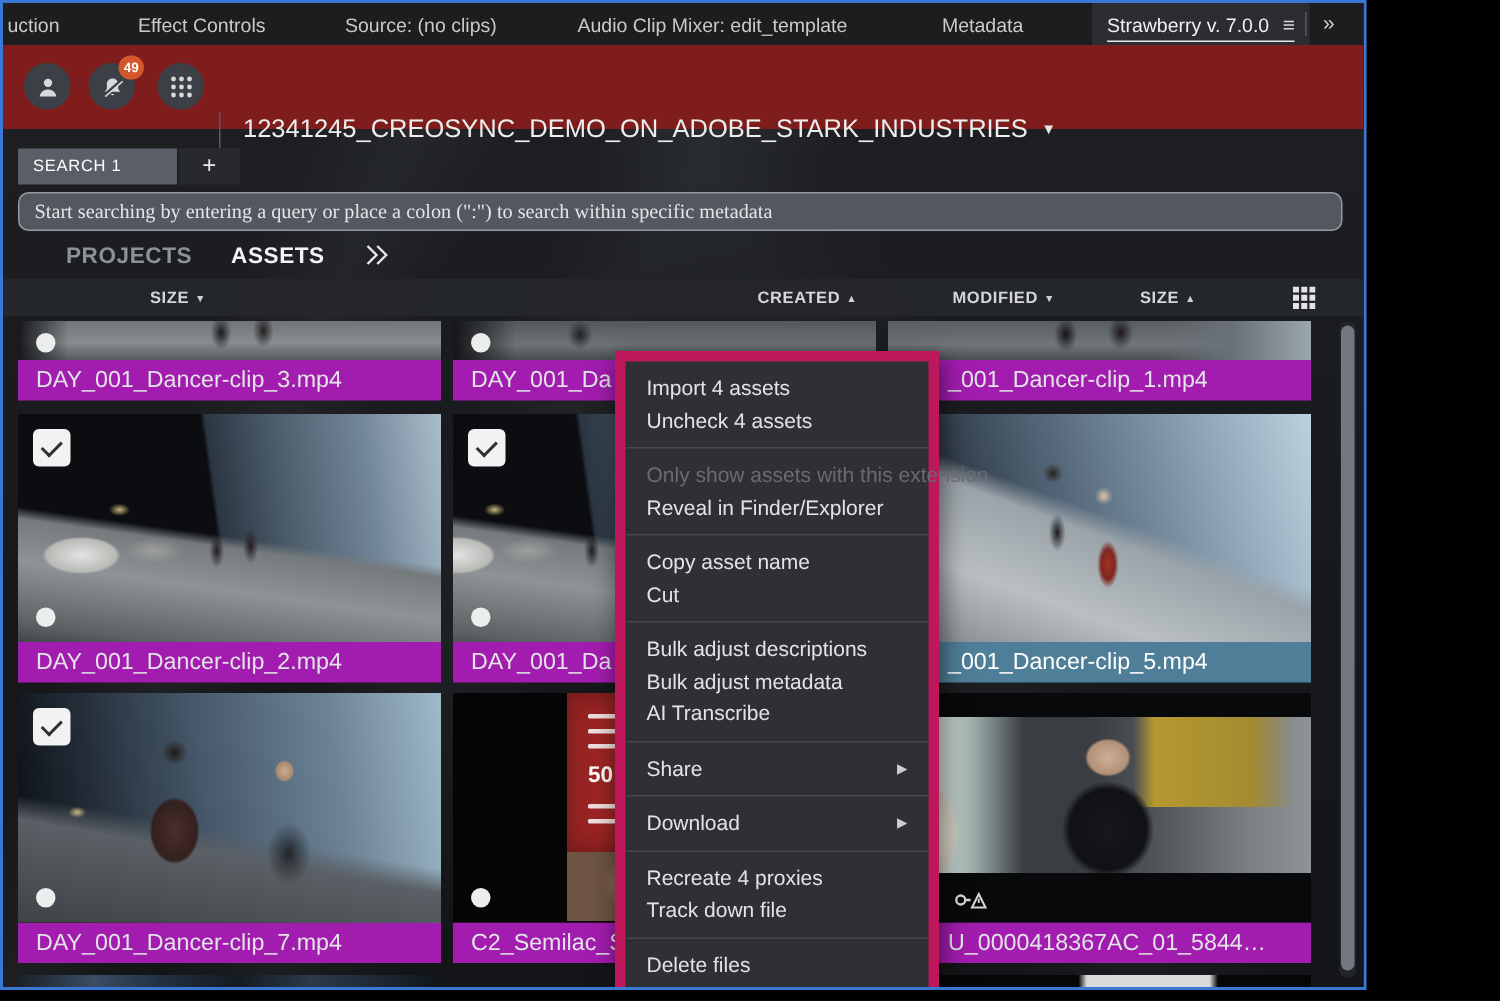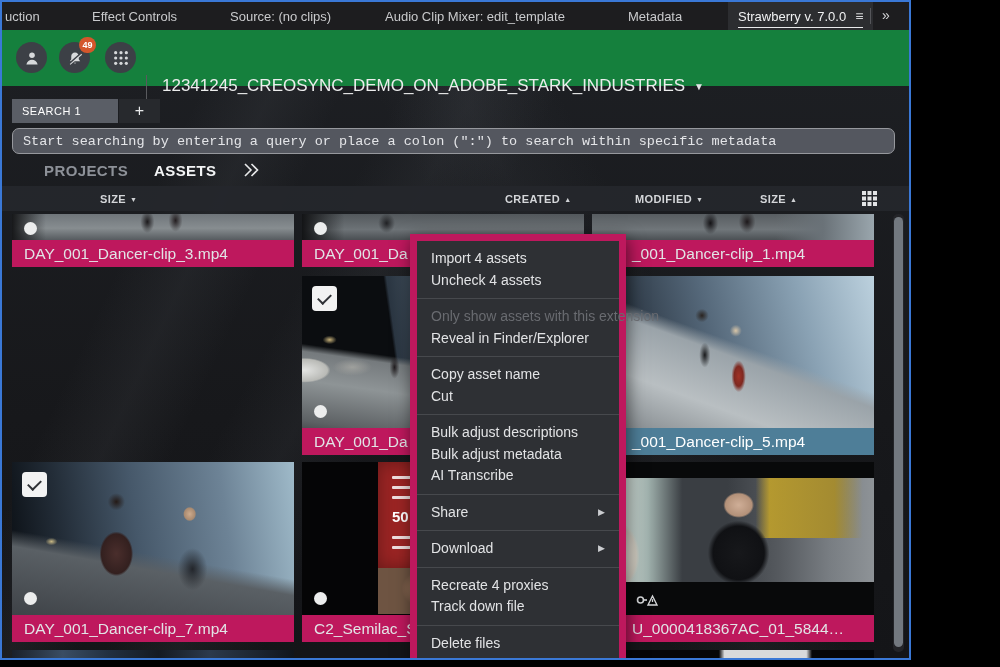--- a/index.html
+++ b/index.html
@@ -32,7 +32,7 @@
   .tab-overflow { position:absolute; left:880px; top:5px; font-size:14px; color:#d4d5d7; letter-spacing:-2px; }
 
   
-  .header-row { position:absolute; left:0; top:28px; width:100%; height:56px; background:#15803d; z-index:4;text-decoration:underline; }
+  .header-row { position:absolute; left:0; top:28px; width:100%; height:56px; background:#7f1d1d; z-index:4;text-decoration:underline; }
   .circle-btn { position:absolute; top:12px; width:31px; height:31px; border-radius:50%;
     background:#3c4046; display:flex; align-items:center; justify-content:center; }
   .badge { position:absolute; top:-5px; right:-6px; min-width:17px; height:16px; border-radius:9px;

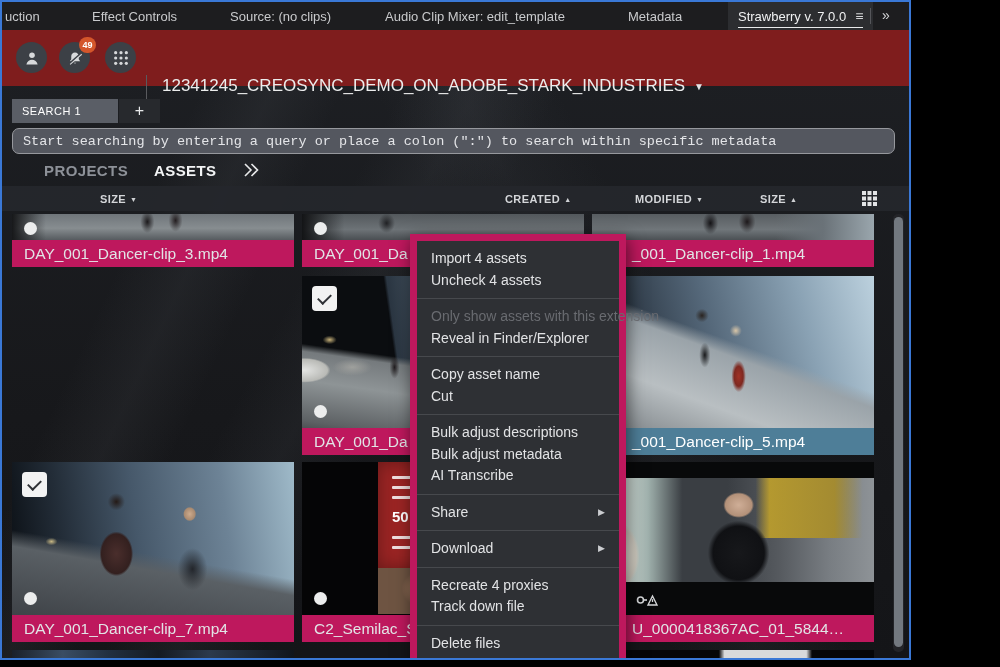--- a/index.html
+++ b/index.html
@@ -52,7 +52,7 @@
   
   .search-box { position:absolute; left:10px; top:126px; width:883px; height:26px; z-index:2;
     background:#54575f; border:1px solid #96989d; border-radius:7px; color:#e9eaec; font-size:13.5px;
-    padding:0 10px; font-family:Liberation Mono, monospace; }
+    padding:0 10px; font-family:Liberation Serif, serif; }
   .search-box::placeholder { color:#e4e5e8; opacity:1; }
 
   

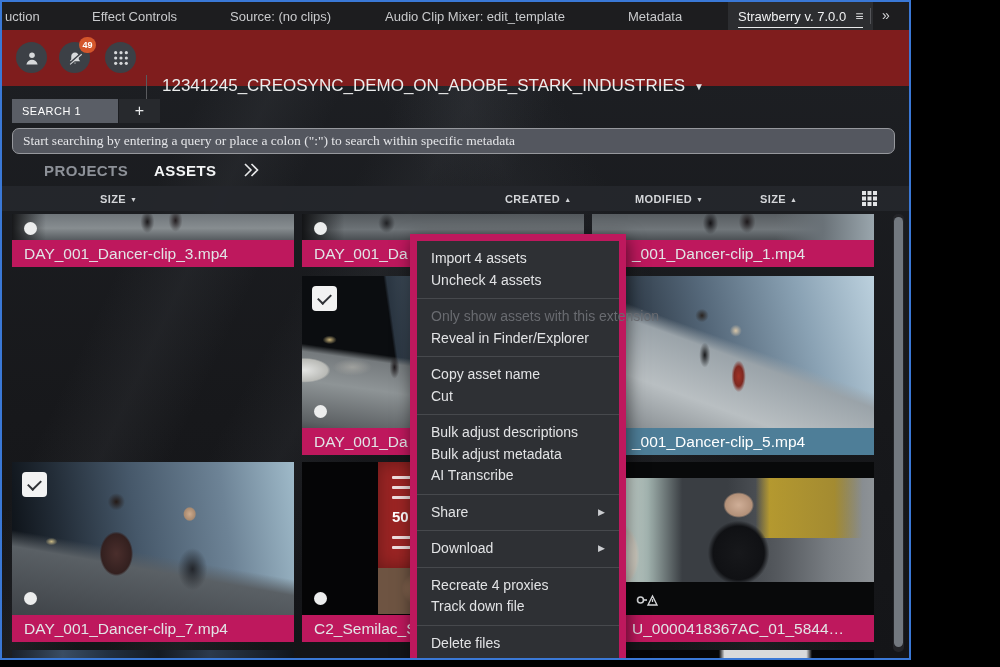--- a/index.html
+++ b/index.html
@@ -70,7 +70,7 @@
   
   .tile { position:absolute; width:282px; background:#202226; z-index:1; }
   .thumb { position:relative; width:100%; overflow:hidden; background:#0d0e10; }
-  .namebar { height:27px; background:#be185d; color:#e2e4e6; font-size:15.5px;
+  .namebar { height:27px; background:#a21caf; color:#e2e4e6; font-size:15.5px;
     display:flex; align-items:center; padding-left:12px; white-space:nowrap; overflow:hidden; }
   .namebar.selected { background:#4e7e98; color:#fff; }
   .namebar.pl40 { padding-left:40px; }

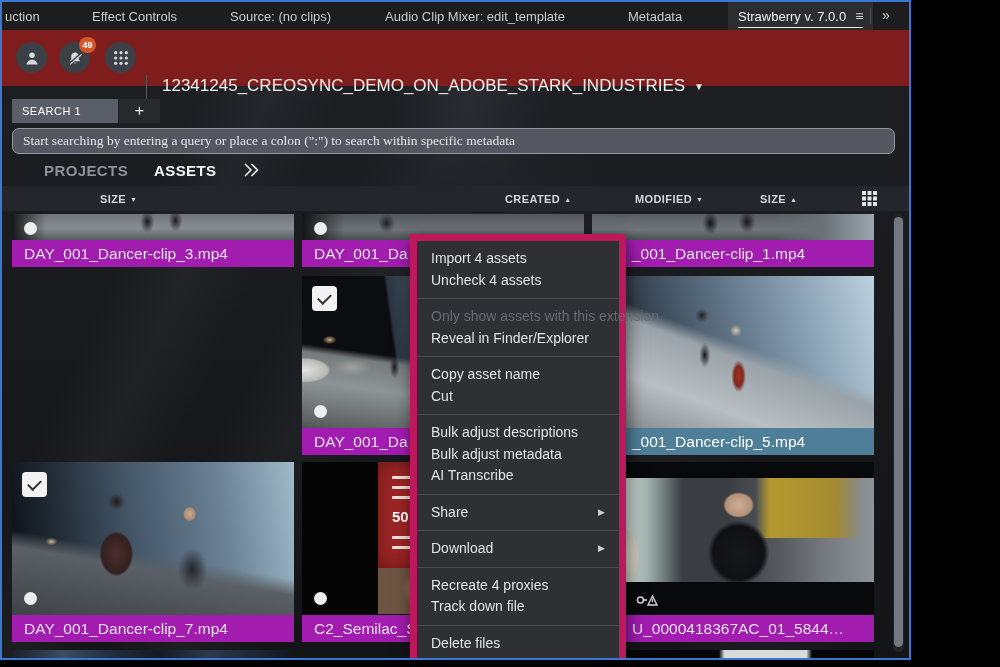--- a/index.html
+++ b/index.html
@@ -310,6 +310,13 @@
         <div class="namebar pl40">_001_Dancer-clip_1.mp4</div>
       </div>
 
+      <div class="tile" style="left:10px;top:274px">
+        <div class="thumb th-main th-street2">
+          <div class="checkbox"></div>
+          <div class="dot"></div>
+        </div>
+        <div class="namebar">DAY_001_Dancer-clip_2.mp4</div>
+      </div>
       <div class="tile" style="left:300px;top:274px">
         <div class="thumb th-main th-street2" style="background-position:-40px 0">
           <div class="checkbox"></div>

